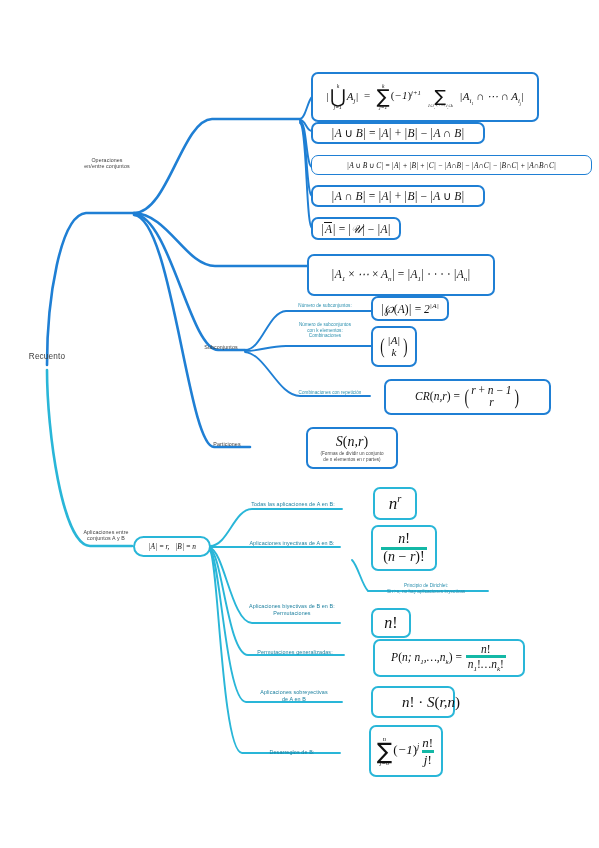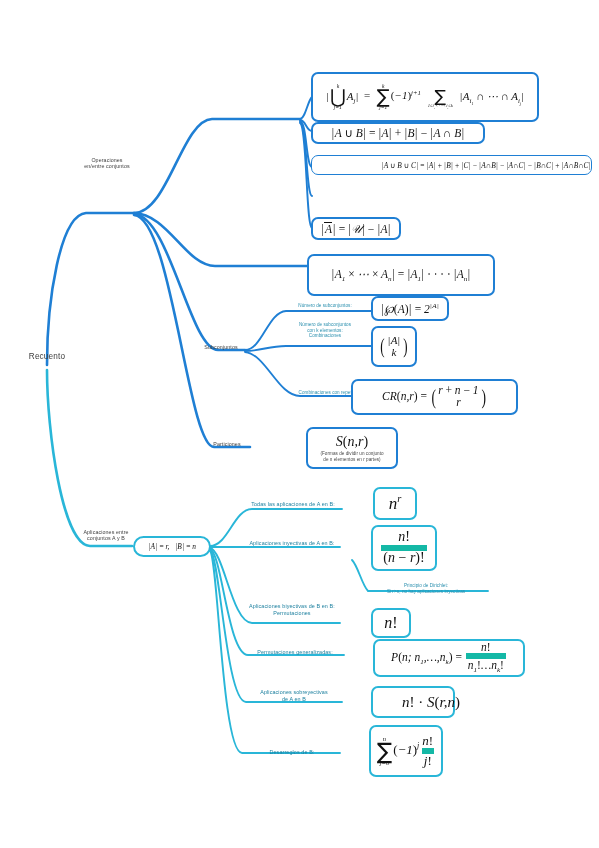--- a/index.html
+++ b/index.html
@@ -116,7 +116,7 @@
     <span class="m nw"><span class="vb">|</span>A <span class="up">∪</span> B<span class="vb">|</span> <span class="up">=</span> <span class="vb">|</span>A<span class="vb">|</span> <span class="up">+</span> <span class="vb">|</span>B<span class="vb">|</span> <span class="up">−</span> <span class="vb">|</span>A <span class="up">∩</span> B<span class="vb">|</span></span>
   </div>
 
-  <div class="fbox thin" style="left:311px;top:155px;width:281px;height:20px;font-size:7.4px;justify-content:flex-end;">
+  <div class="fbox thin" style="left:311px;top:155px;width:281px;height:20px;font-size:7.4px;">
     <span class="m nw"><span class="vb">|</span>A <span class="up">∪</span> B <span class="up">∪</span> C<span class="vb">|</span> <span class="up">=</span> <span class="vb">|</span>A<span class="vb">|</span> <span class="up">+</span> <span class="vb">|</span>B<span class="vb">|</span> <span class="up">+</span> <span class="vb">|</span>C<span class="vb">|</span> <span class="up">−</span> <span class="vb">|</span>A<span class="up">∩</span>B<span class="vb">|</span> <span class="up">−</span> <span class="vb">|</span>A<span class="up">∩</span>C<span class="vb">|</span> <span class="up">−</span> <span class="vb">|</span>B<span class="up">∩</span>C<span class="vb">|</span> <span class="up">+</span> <span class="vb">|</span>A<span class="up">∩</span>B<span class="up">∩</span>C<span class="vb">|</span></span>
   </div>
 

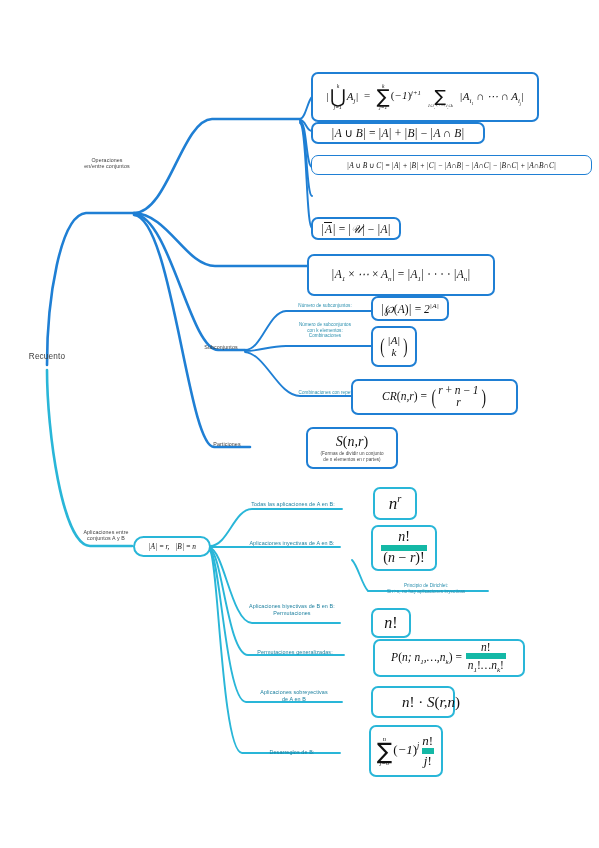--- a/index.html
+++ b/index.html
@@ -120,6 +120,9 @@
     <span class="m nw"><span class="vb">|</span>A <span class="up">∪</span> B <span class="up">∪</span> C<span class="vb">|</span> <span class="up">=</span> <span class="vb">|</span>A<span class="vb">|</span> <span class="up">+</span> <span class="vb">|</span>B<span class="vb">|</span> <span class="up">+</span> <span class="vb">|</span>C<span class="vb">|</span> <span class="up">−</span> <span class="vb">|</span>A<span class="up">∩</span>B<span class="vb">|</span> <span class="up">−</span> <span class="vb">|</span>A<span class="up">∩</span>C<span class="vb">|</span> <span class="up">−</span> <span class="vb">|</span>B<span class="up">∩</span>C<span class="vb">|</span> <span class="up">+</span> <span class="vb">|</span>A<span class="up">∩</span>B<span class="up">∩</span>C<span class="vb">|</span></span>
   </div>
 
+  <div class="fbox" style="left:311px;top:185px;width:174px;height:22px;font-size:11.5px;">
+    <span class="m nw"><span class="vb">|</span>A <span class="up">∩</span> B<span class="vb">|</span> <span class="up">=</span> <span class="vb">|</span>A<span class="vb">|</span> <span class="up">+</span> <span class="vb">|</span>B<span class="vb">|</span> <span class="up">−</span> <span class="vb">|</span>A <span class="up">∪</span> B<span class="vb">|</span></span>
+  </div>
 
   <div class="fbox" style="left:311px;top:217px;width:90px;height:23px;font-size:11.5px;">
     <span class="m nw"><span class="vb">|</span><span class="ovl">A</span><span class="vb">|</span> <span class="up">=</span> <span class="vb">|</span>𝒰<span class="vb">|</span> <span class="up">−</span> <span class="vb">|</span>A<span class="vb">|</span></span>

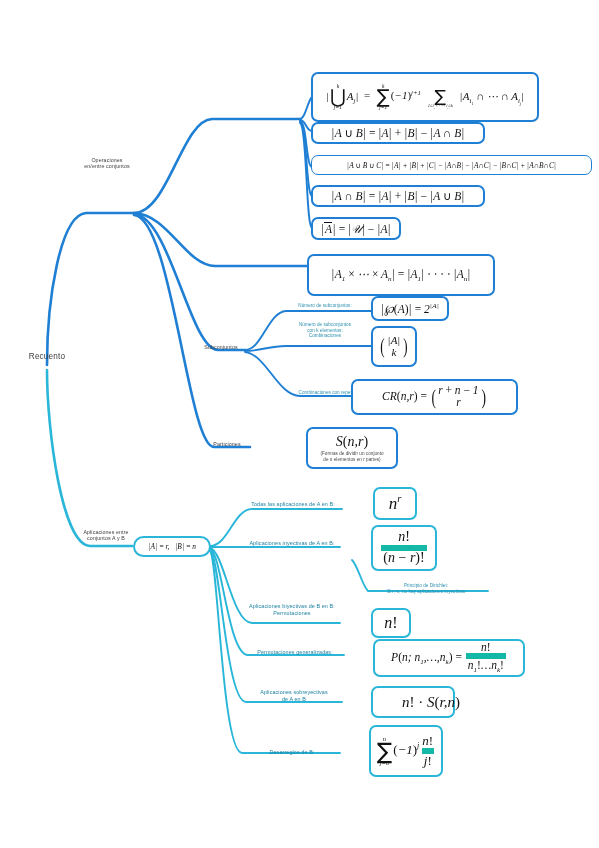--- a/index.html
+++ b/index.html
@@ -163,7 +163,7 @@
   <div class="lbl note" style="left:288px;top:390px;width:84px;">
     <span class="t2">Combinaciones con repetición</span>
   </div>
-  <div class="fbox" style="left:351px;top:379px;width:167px;height:36px;font-size:11.5px;">
+  <div class="fbox" style="left:384px;top:379px;width:167px;height:36px;font-size:11.5px;">
     <span class="m nw">CR<span class="up">(</span>n,r<span class="up">)</span> <span class="up">=</span> <span class="binom">
           <span class="paren">(</span>
           <span class="stack">

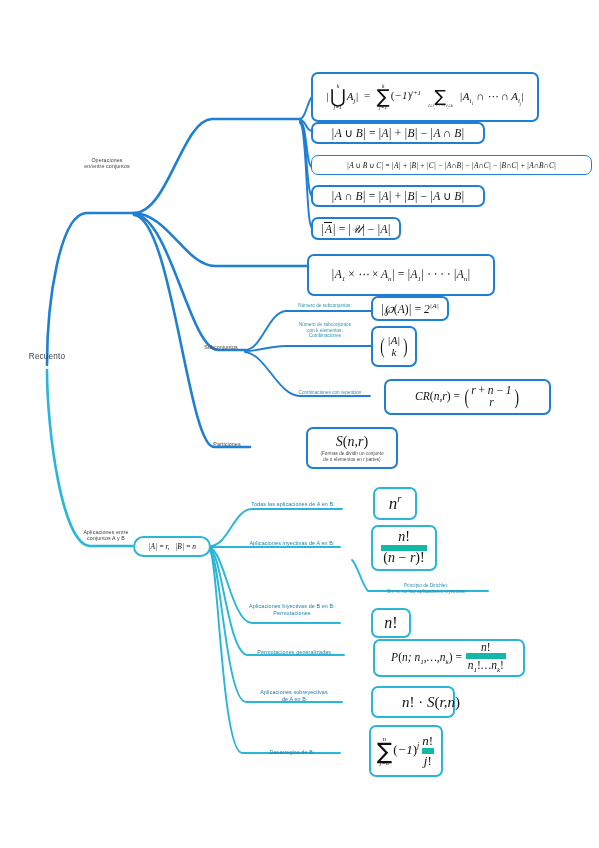--- a/index.html
+++ b/index.html
@@ -26,7 +26,7 @@
   .frac{display:inline-flex;flex-direction:column;align-items:center;vertical-align:middle;
         line-height:1.05;margin:0 1px;}
   .frac .num{padding:0 2px;}
-  .frac .den{padding:0 2px;border-top:6px solid #14b8a6;}
+  .frac .den{padding:0 2px;border-top:3px solid #14b8a6;}
   .binom{display:inline-flex;align-items:center;vertical-align:middle;}
   .paren{font-size:1.9em;font-family:"Liberation Serif",serif;line-height:.74;
          transform:scaleX(.62);display:inline-block;font-style:normal;}

